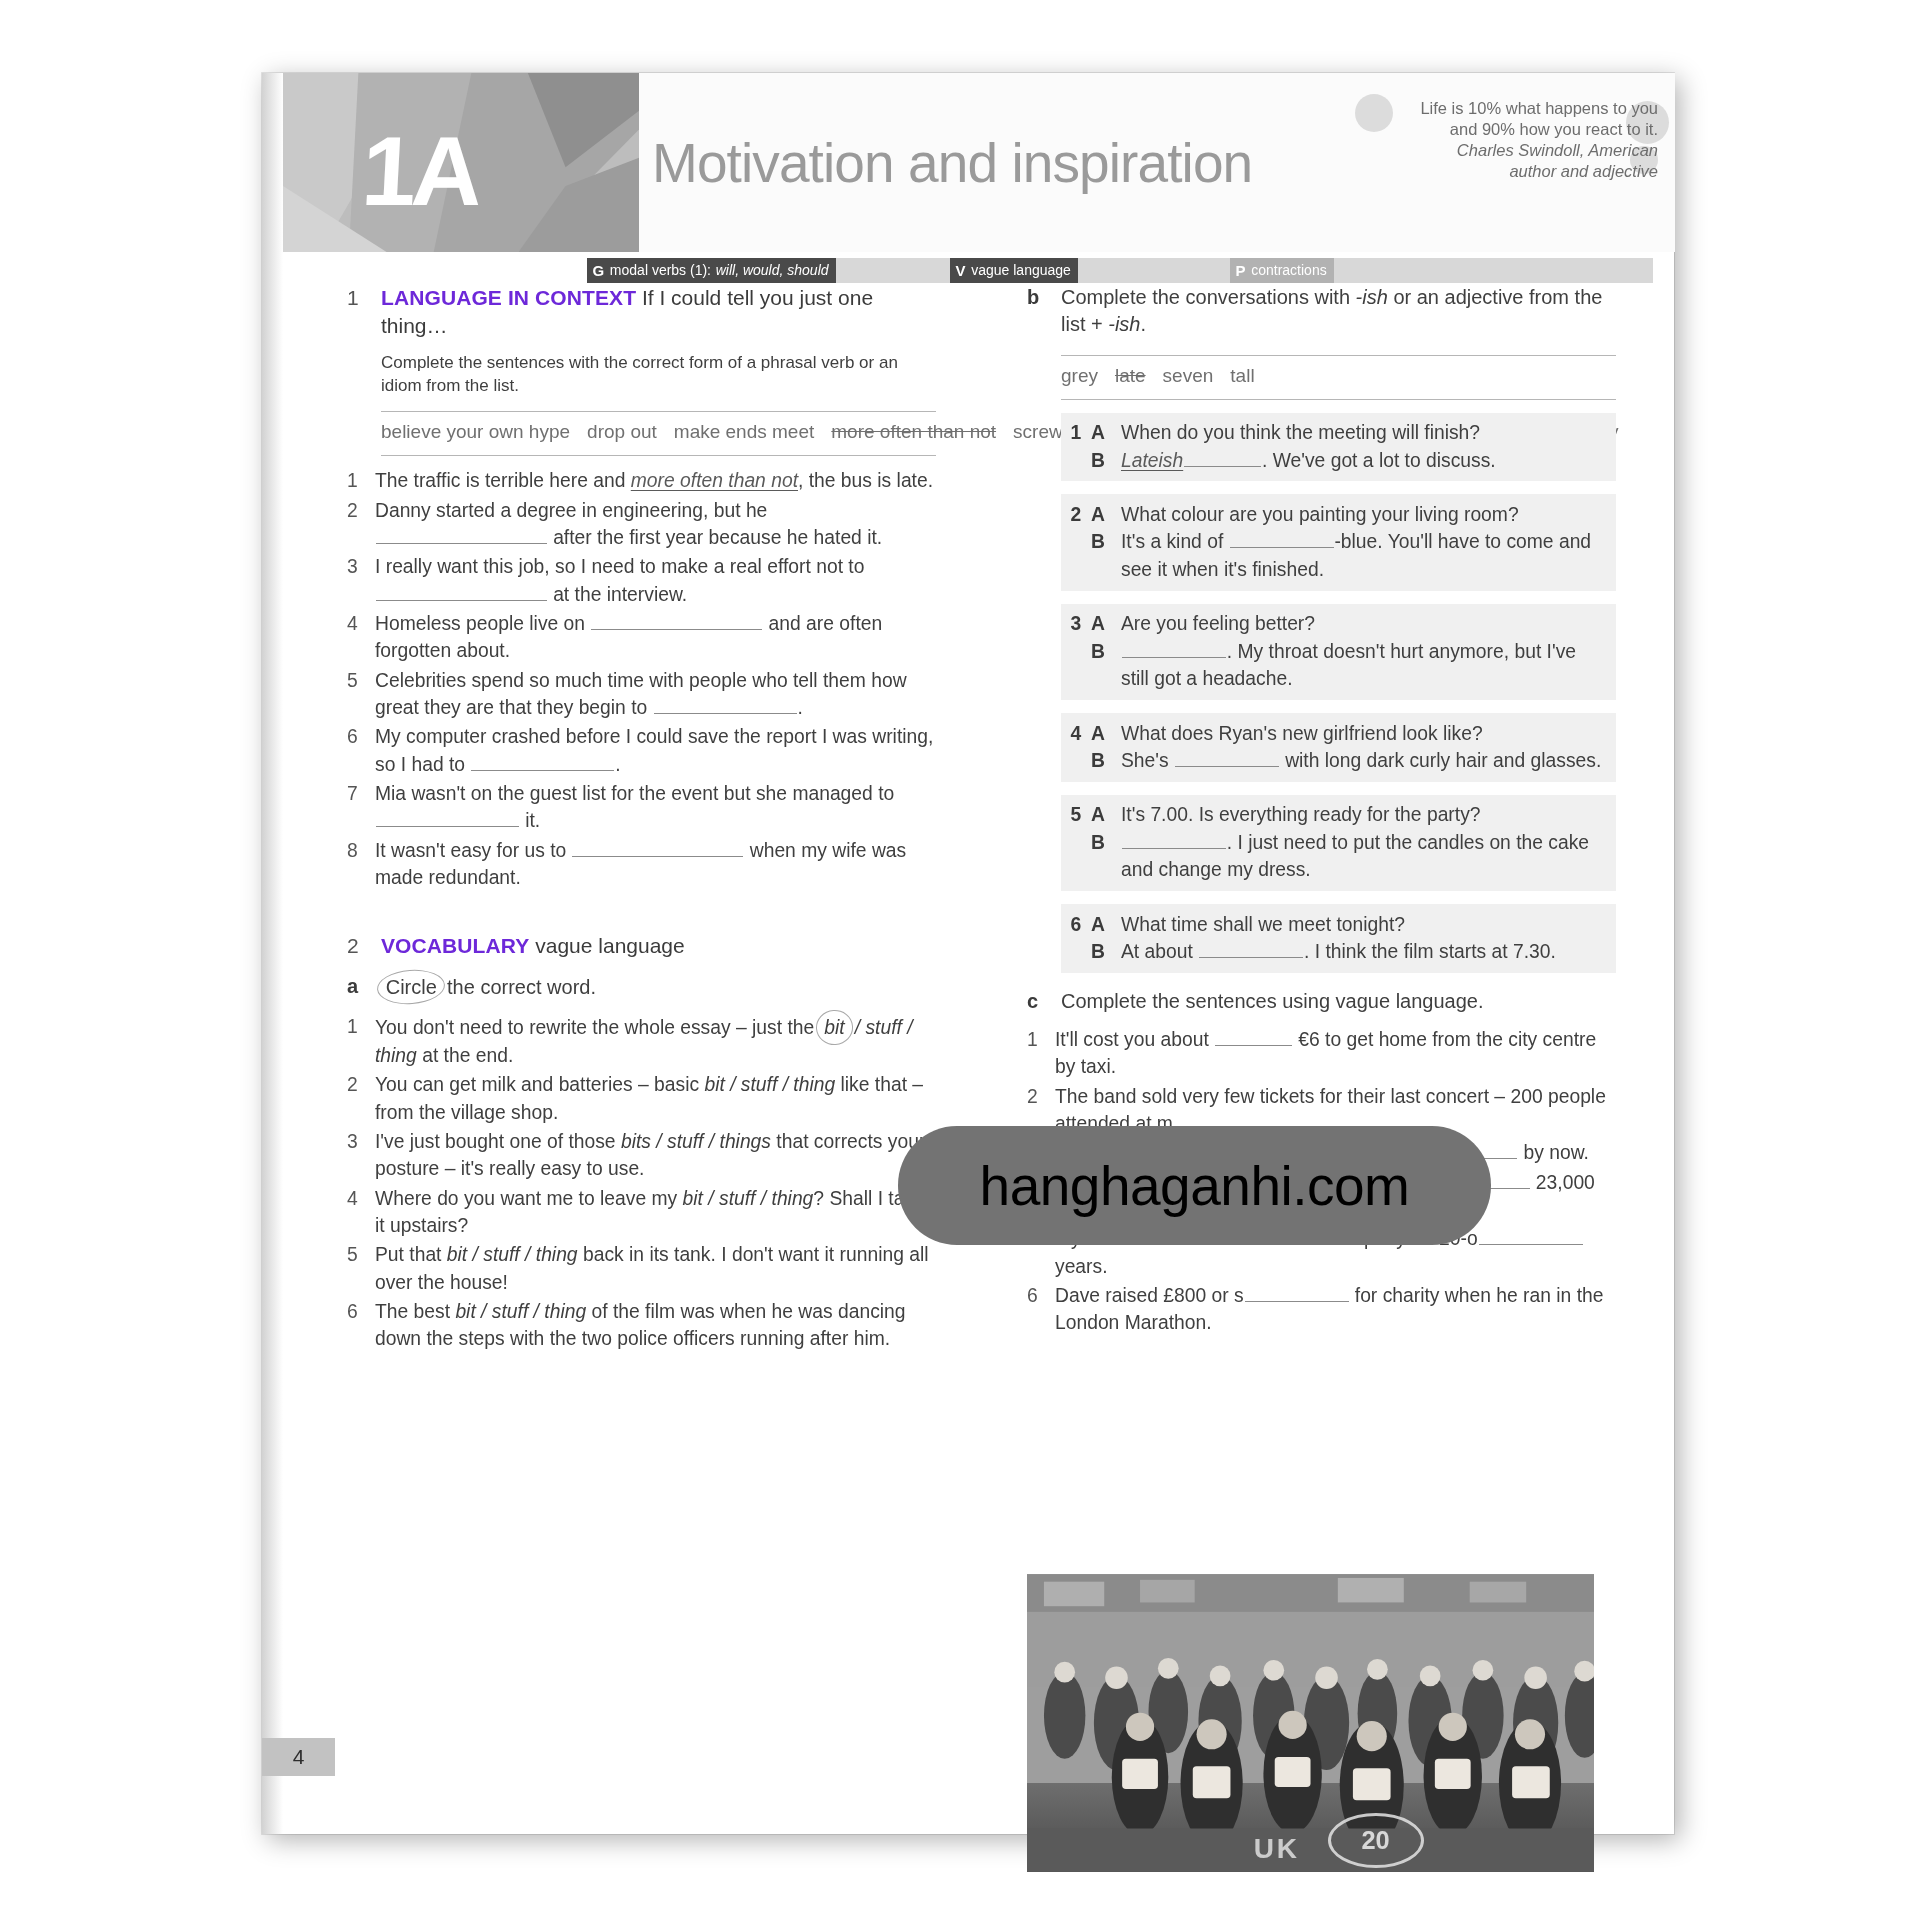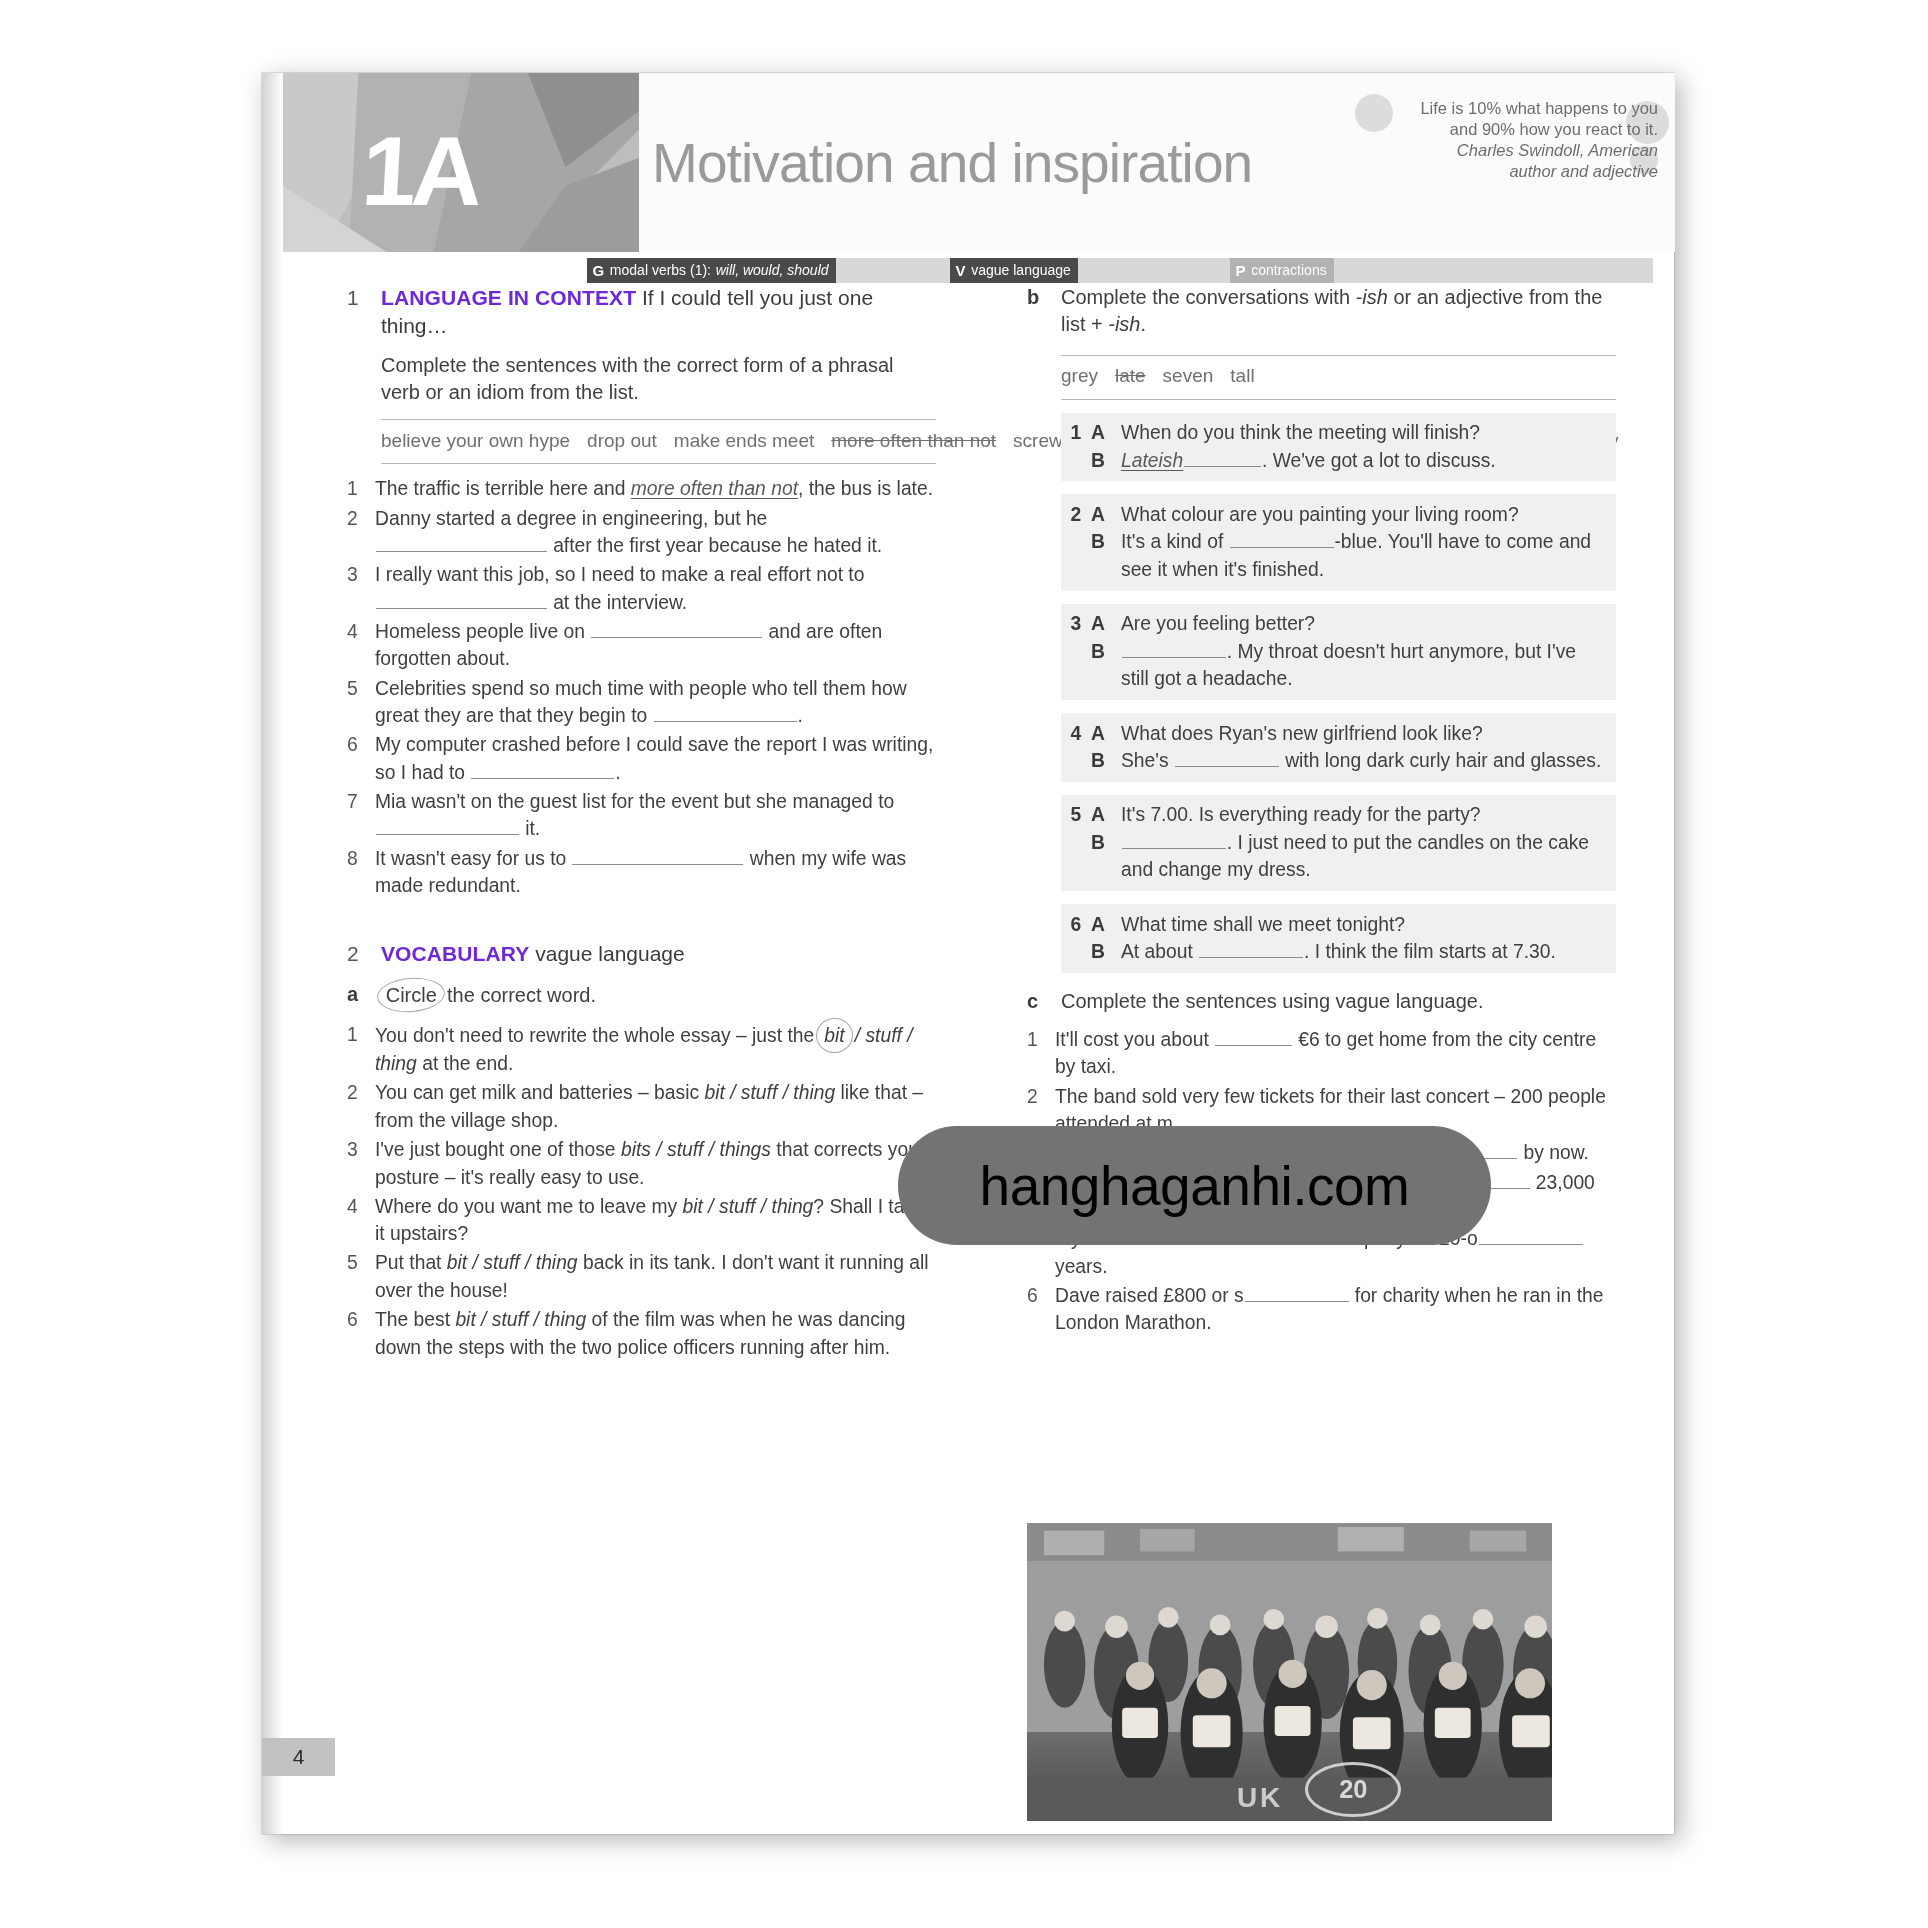--- a/index.html
+++ b/index.html
@@ -174,7 +174,7 @@
   }
   .rubric {
     margin-left: 34px;
-    font-size: 20px;
+    font-size: 17px;
     line-height: 1.34;
     color: #3f3f3f;
     margin-top: 13px;

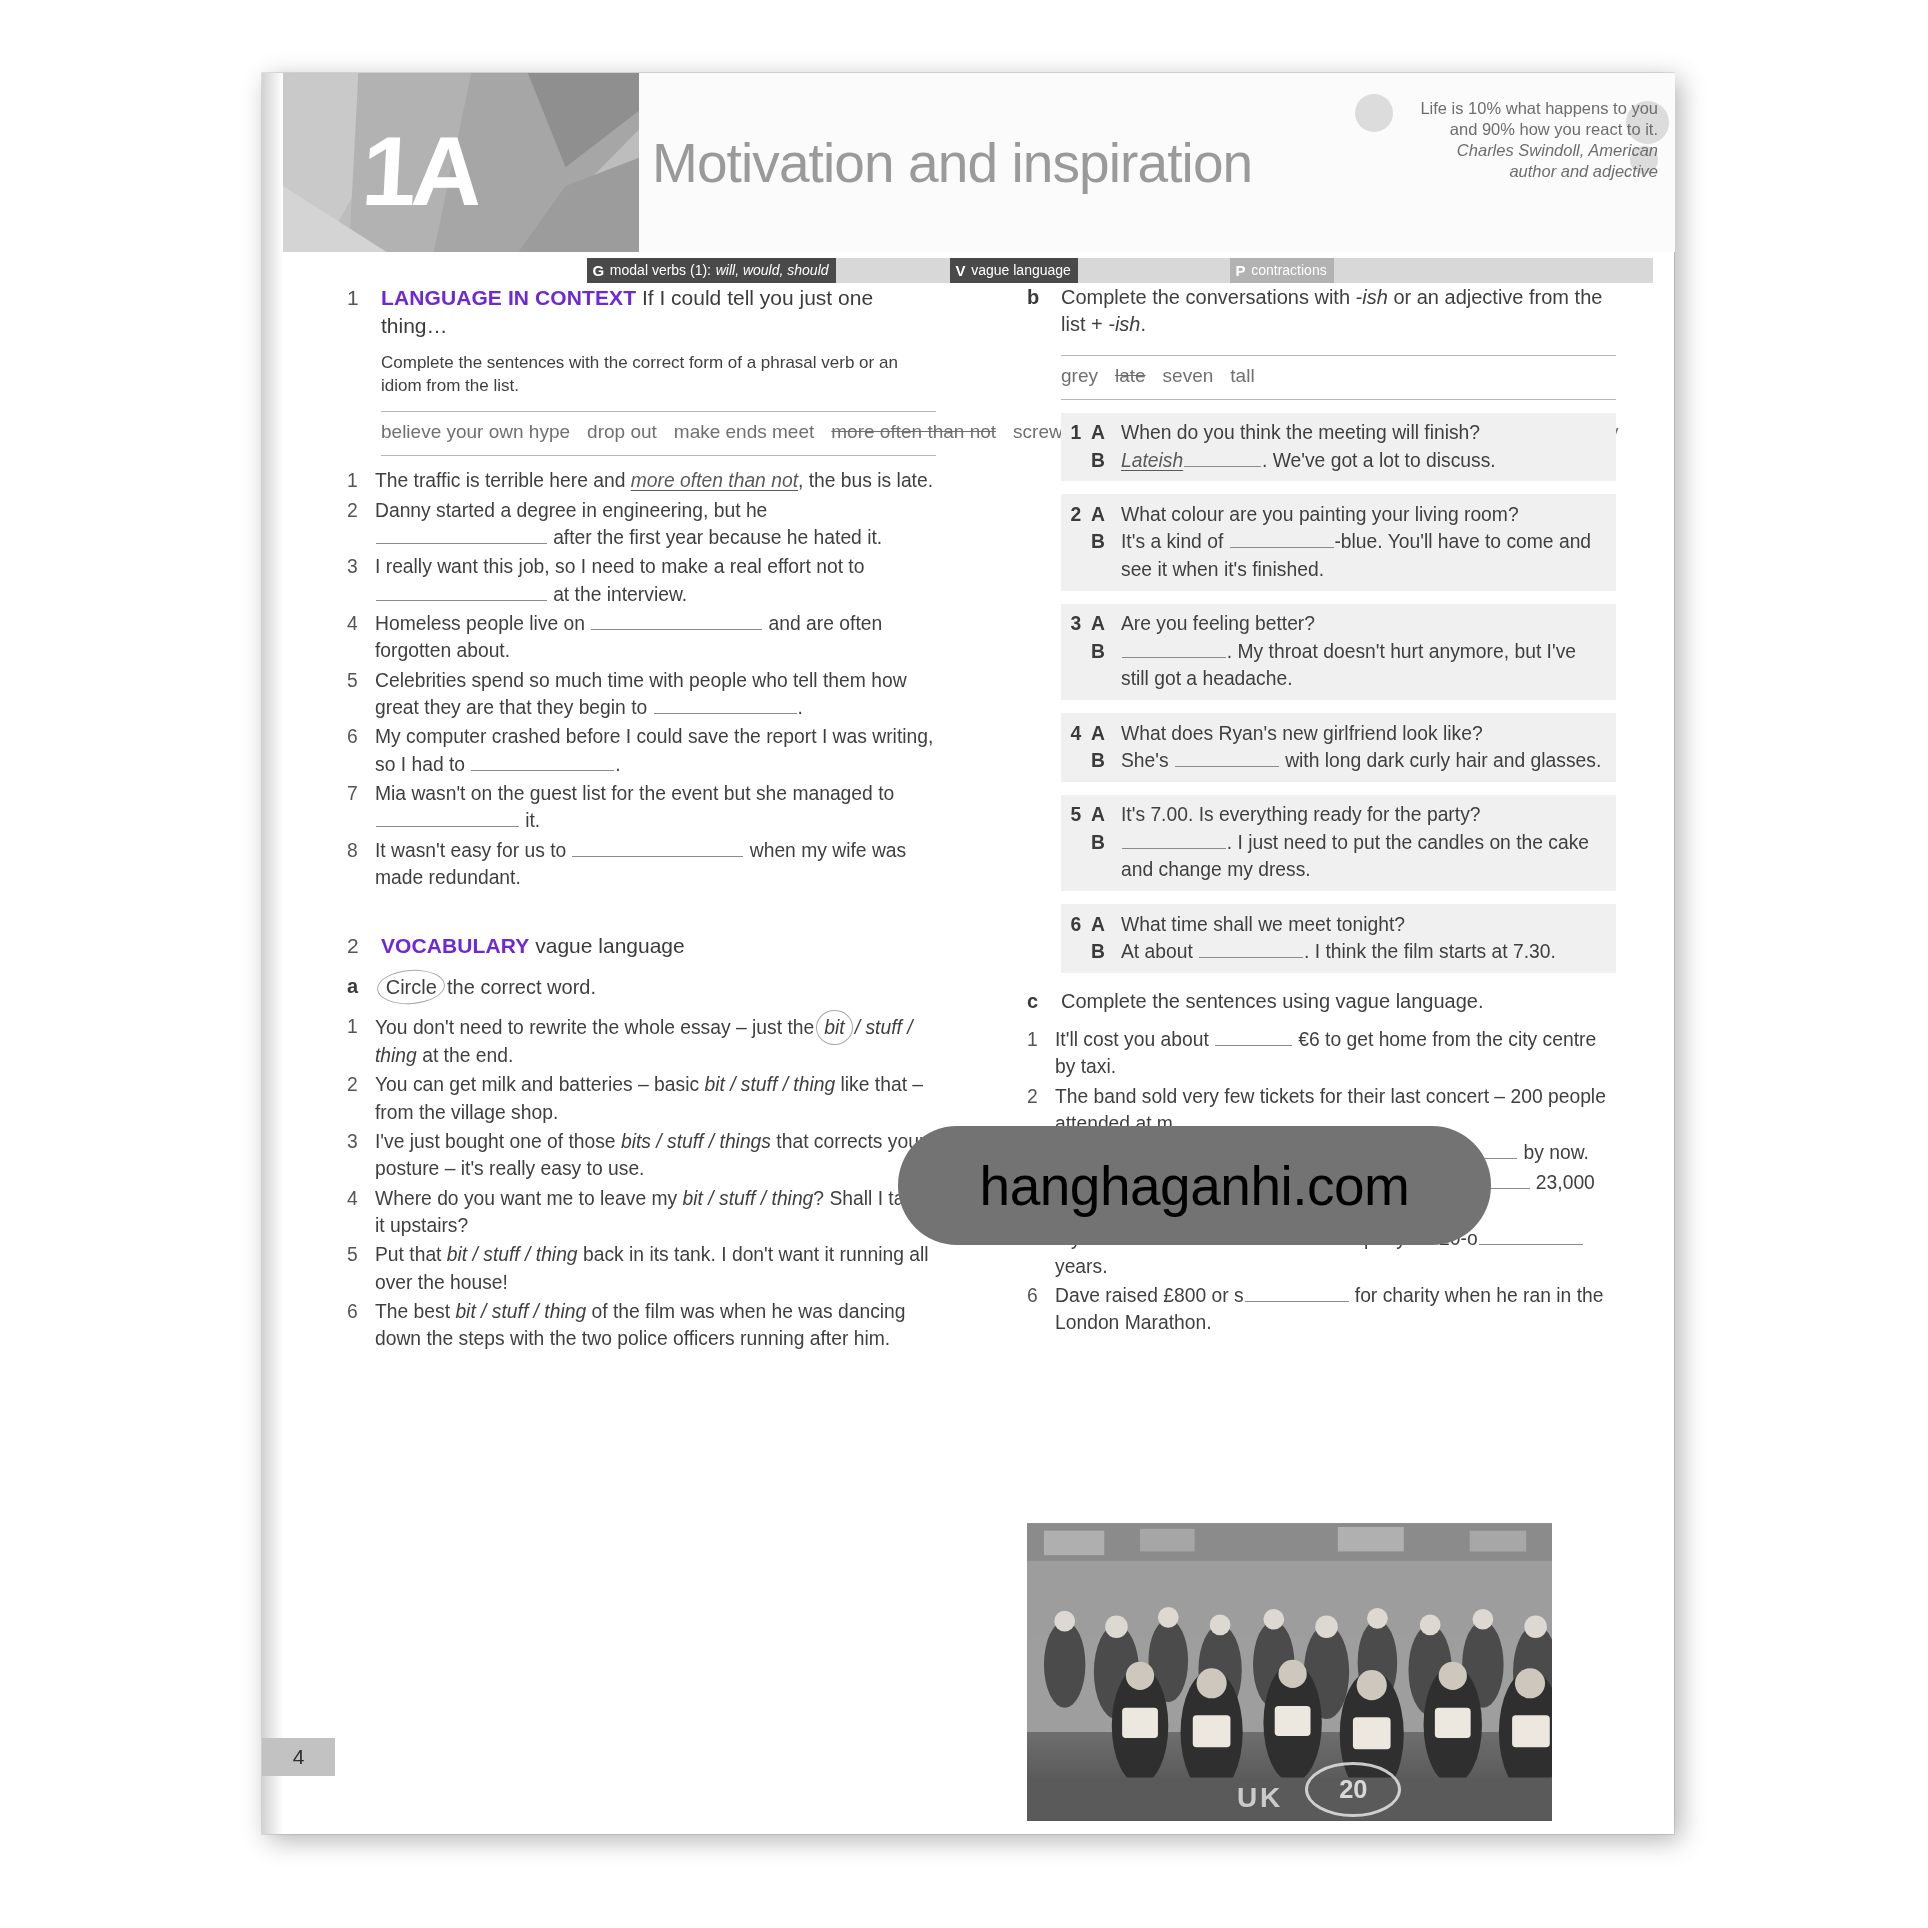--- a/index.html
+++ b/index.html
@@ -312,8 +312,8 @@
   .photo {
     position: absolute;
     left: 744px;
-    top: 1239px;
-    width: 525px;
+    top: 1290px;
+    width: 567px;
     height: 298px;
     overflow: hidden;
     background: #9e9e9e;

